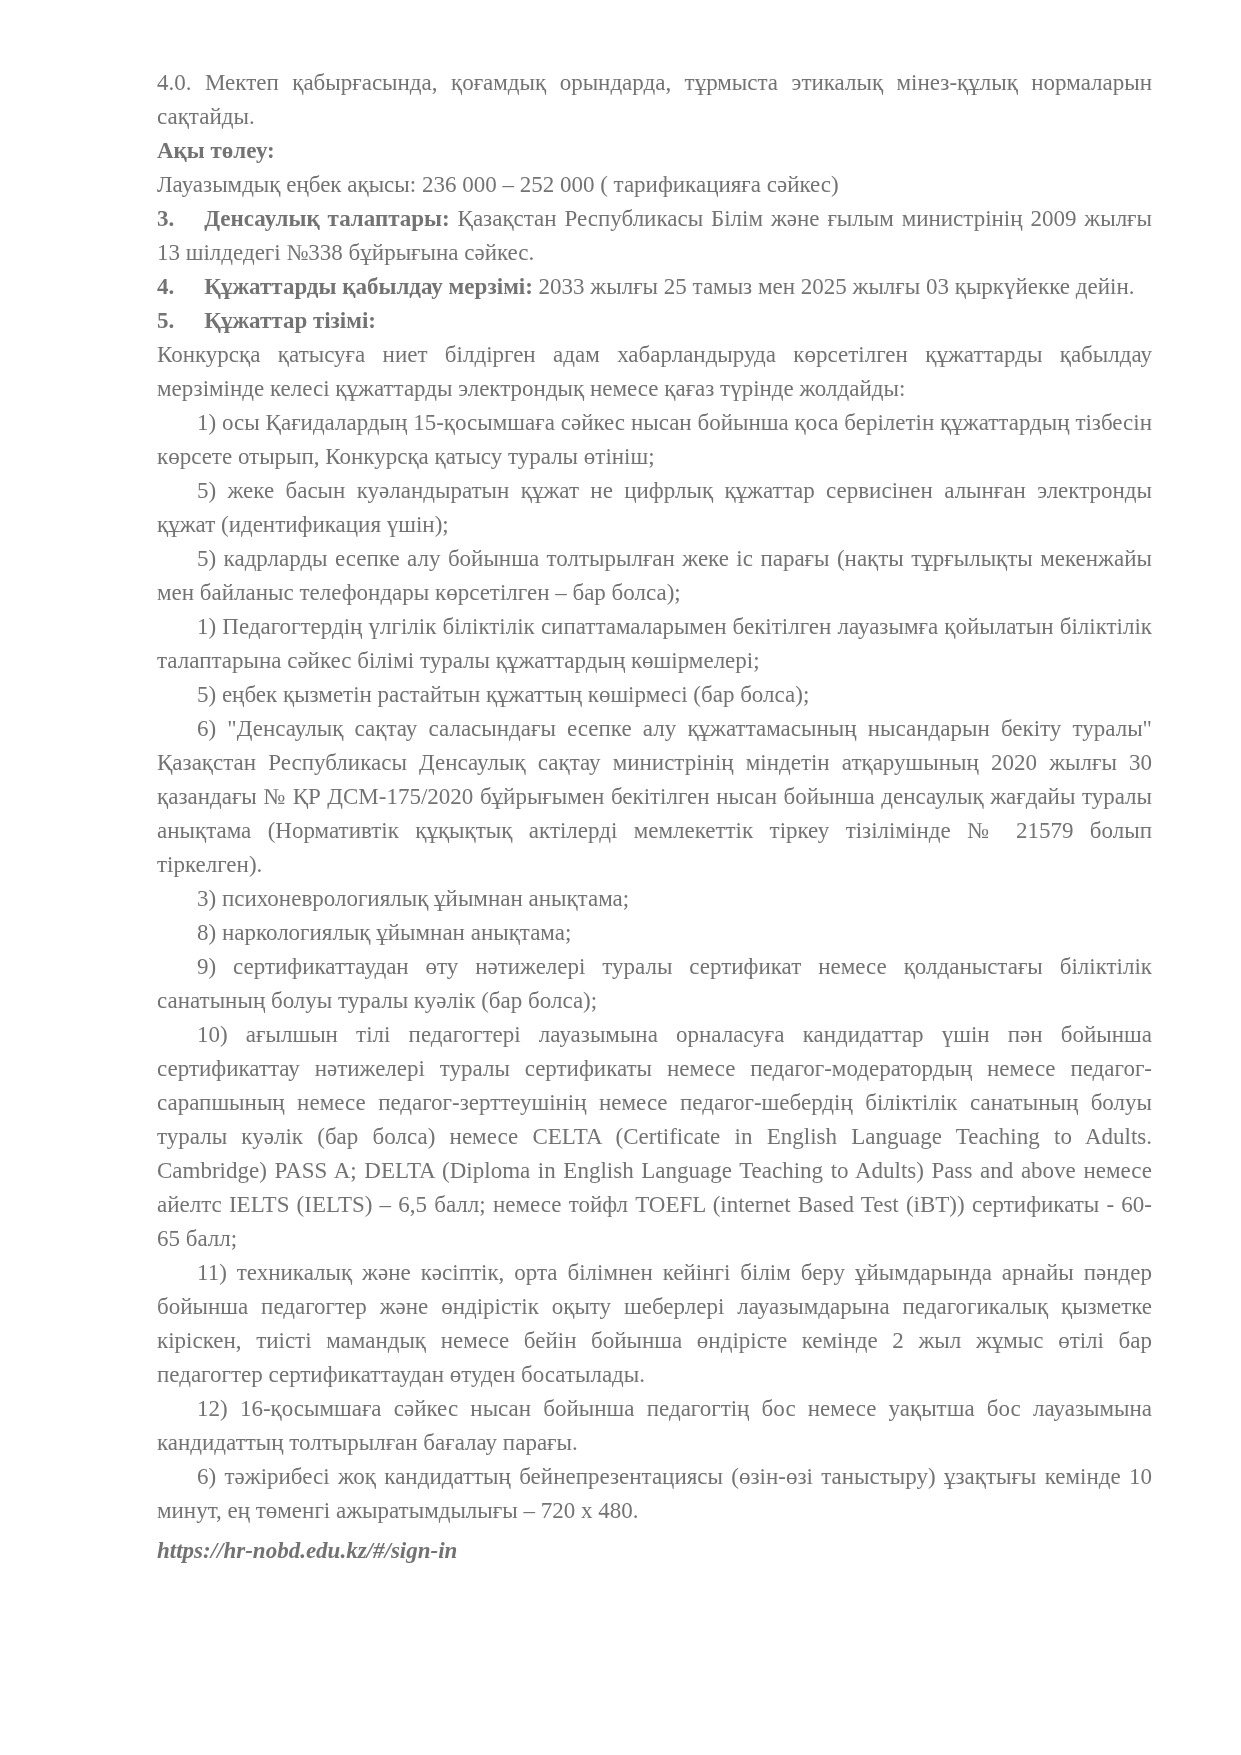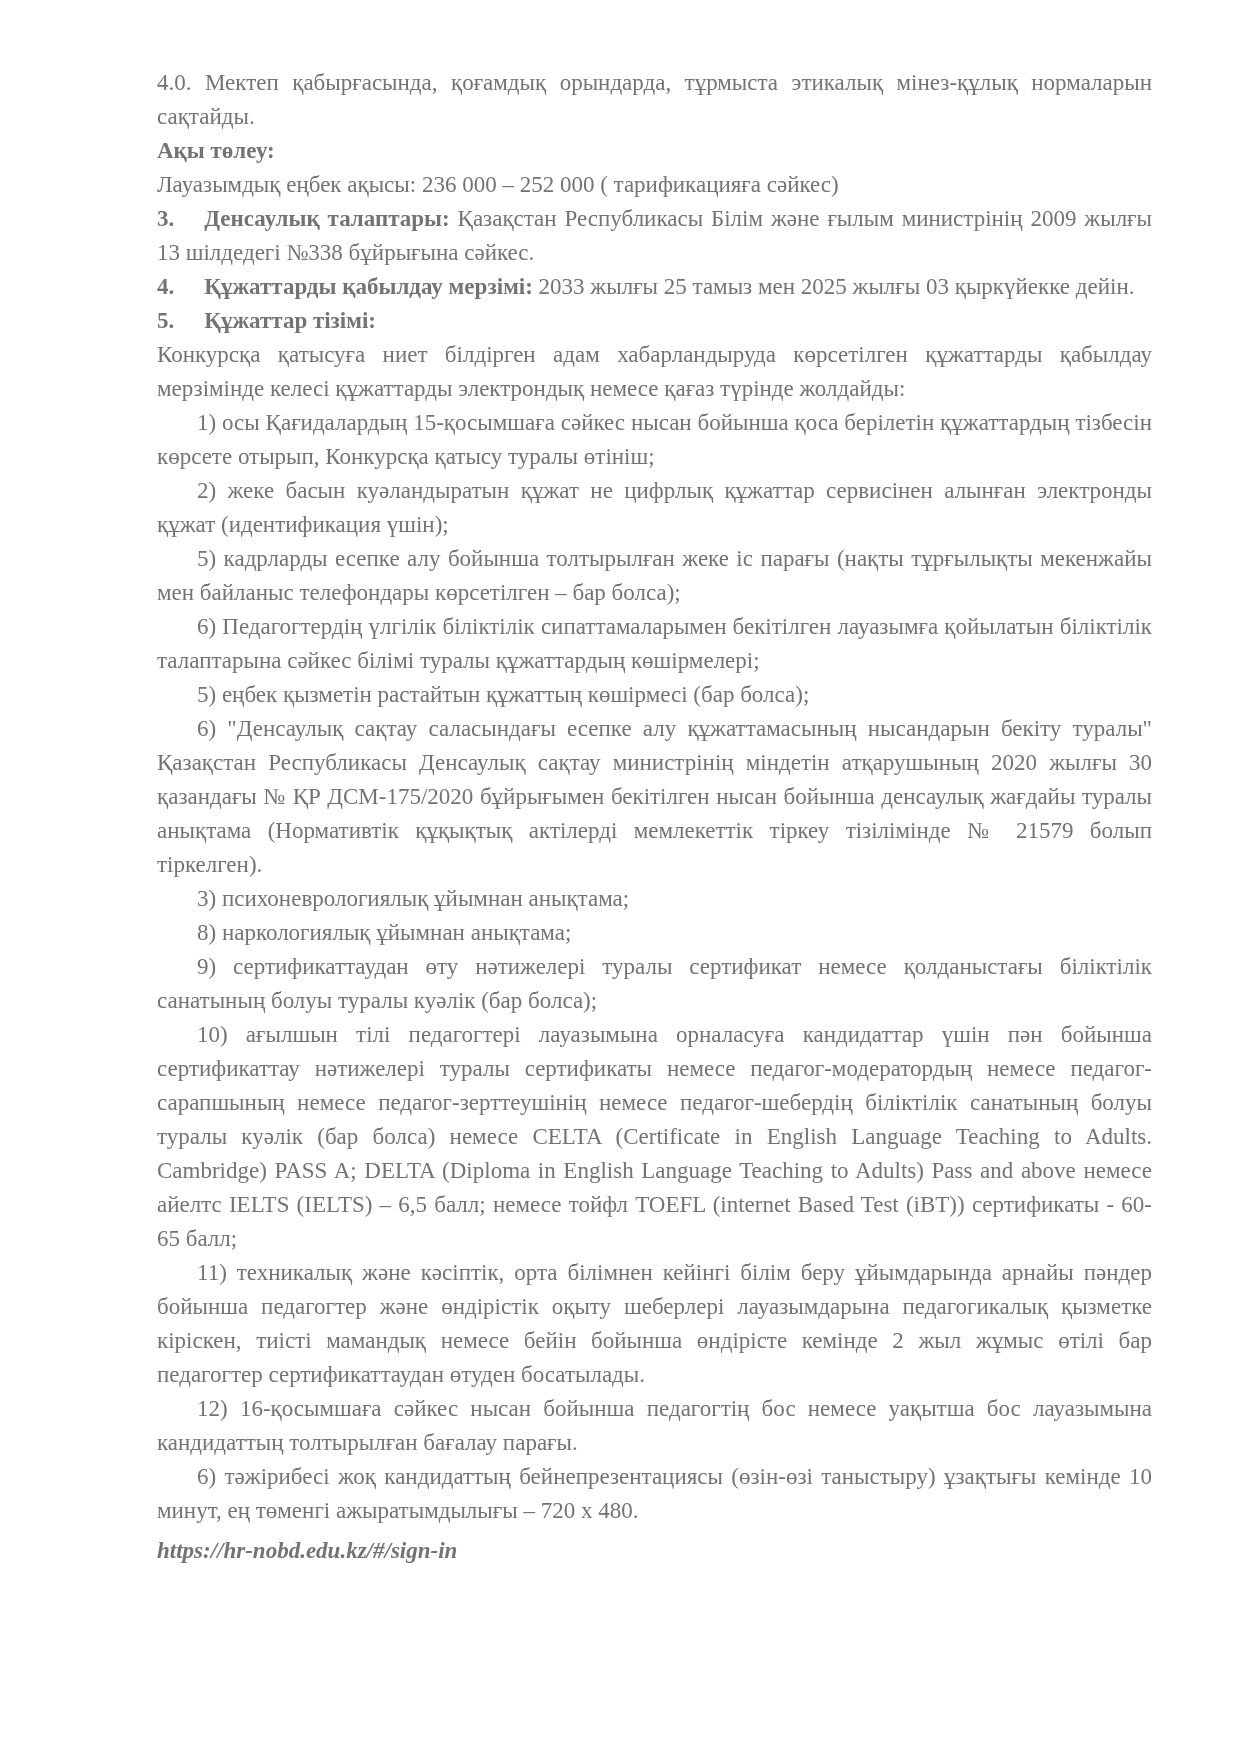--- a/index.html
+++ b/index.html
@@ -57,7 +57,7 @@
       <p class="body"><span class="seg bold">5.</span><span class="tab"></span><span class="seg bold">Құжаттар тізімі:</span></p>
       <p class="body"><span class="seg">Конкурсқа қатысуға ниет білдірген адам хабарландыруда көрсетілген құжаттарды қабылдау мерзімінде келесі құжаттарды электрондық немесе қағаз түрінде жолдайды:</span></p>
       <p class="indent"><span class="seg">1) осы Қағидалардың 15-қосымшаға сәйкес нысан бойынша қоса берілетін құжаттардың тізбесін көрсете отырып, Конкурсқа қатысу туралы өтініш;</span></p>
-      <p class="indent"><span class="seg">2) жеке басын куәландыратын құжат не цифрлық құжаттар сервисінен алынған электронды құжат (идентификация үшін);</span></p>
+      <p class="indent"><span class="seg">5) жеке басын куәландыратын құжат не цифрлық құжаттар сервисінен алынған электронды құжат (идентификация үшін);</span></p>
       <p class="indent"><span class="seg">5) кадрларды есепке алу бойынша толтырылған жеке іс парағы (нақты тұрғылықты мекенжайы мен байланыс телефондары көрсетілген – бар болса);</span></p>
       <p class="indent"><span class="seg">6) Педагогтердің үлгілік біліктілік сипаттамаларымен бекітілген лауазымға қойылатын біліктілік талаптарына сәйкес білімі туралы құжаттардың көшірмелері;</span></p>
       <p class="indent"><span class="seg">5) еңбек қызметін растайтын құжаттың көшірмесі (бар болса);</span></p>

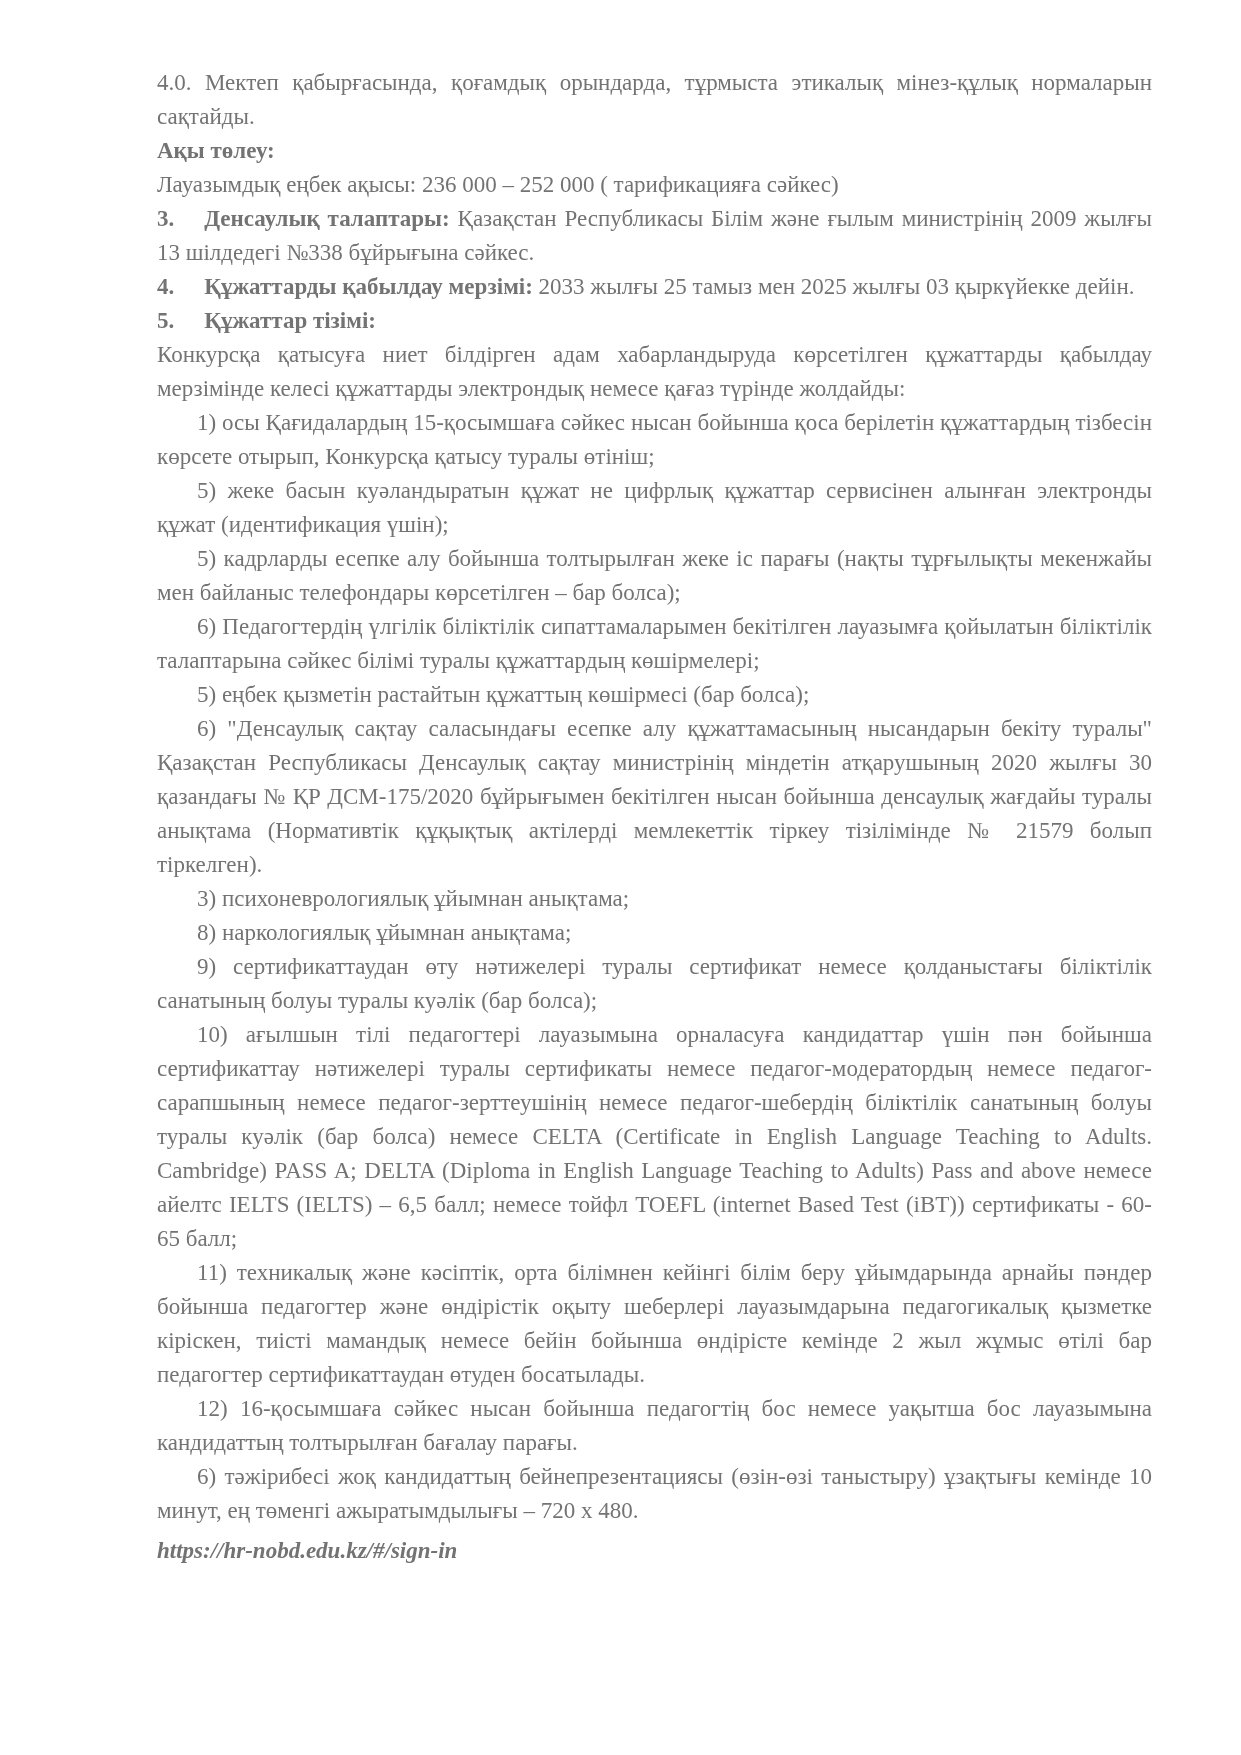--- a/index.html
+++ b/index.html
@@ -59,7 +59,7 @@
       <p class="indent"><span class="seg">1) осы Қағидалардың 15-қосымшаға сәйкес нысан бойынша қоса берілетін құжаттардың тізбесін көрсете отырып, Конкурсқа қатысу туралы өтініш;</span></p>
       <p class="indent"><span class="seg">5) жеке басын куәландыратын құжат не цифрлық құжаттар сервисінен алынған электронды құжат (идентификация үшін);</span></p>
       <p class="indent"><span class="seg">5) кадрларды есепке алу бойынша толтырылған жеке іс парағы (нақты тұрғылықты мекенжайы мен байланыс телефондары көрсетілген – бар болса);</span></p>
-      <p class="indent"><span class="seg">6) Педагогтердің үлгілік біліктілік сипаттамаларымен бекітілген лауазымға қойылатын біліктілік талаптарына сәйкес білімі туралы құжаттардың көшірмелері;</span></p>
+      <p class="indent"><span class="seg">1) Педагогтердің үлгілік біліктілік сипаттамаларымен бекітілген лауазымға қойылатын біліктілік талаптарына сәйкес білімі туралы құжаттардың көшірмелері;</span></p>
       <p class="indent"><span class="seg">5) еңбек қызметін растайтын құжаттың көшірмесі (бар болса);</span></p>
       <p class="indent"><span class="seg">6) "Денсаулық сақтау саласындағы есепке алу құжаттамасының нысандарын бекіту туралы" Қазақстан Республикасы Денсаулық сақтау министрінің міндетін атқарушының 2020 жылғы 30 қазандағы № ҚР ДСМ-175/2020 бұйрығымен бекітілген нысан бойынша денсаулық жағдайы туралы анықтама (Нормативтік құқықтық актілерді мемлекеттік тіркеу тізілімінде № 21579 болып тіркелген).</span></p>
       <p class="indent"><span class="seg">3) психоневрологиялық ұйымнан анықтама;</span></p>

